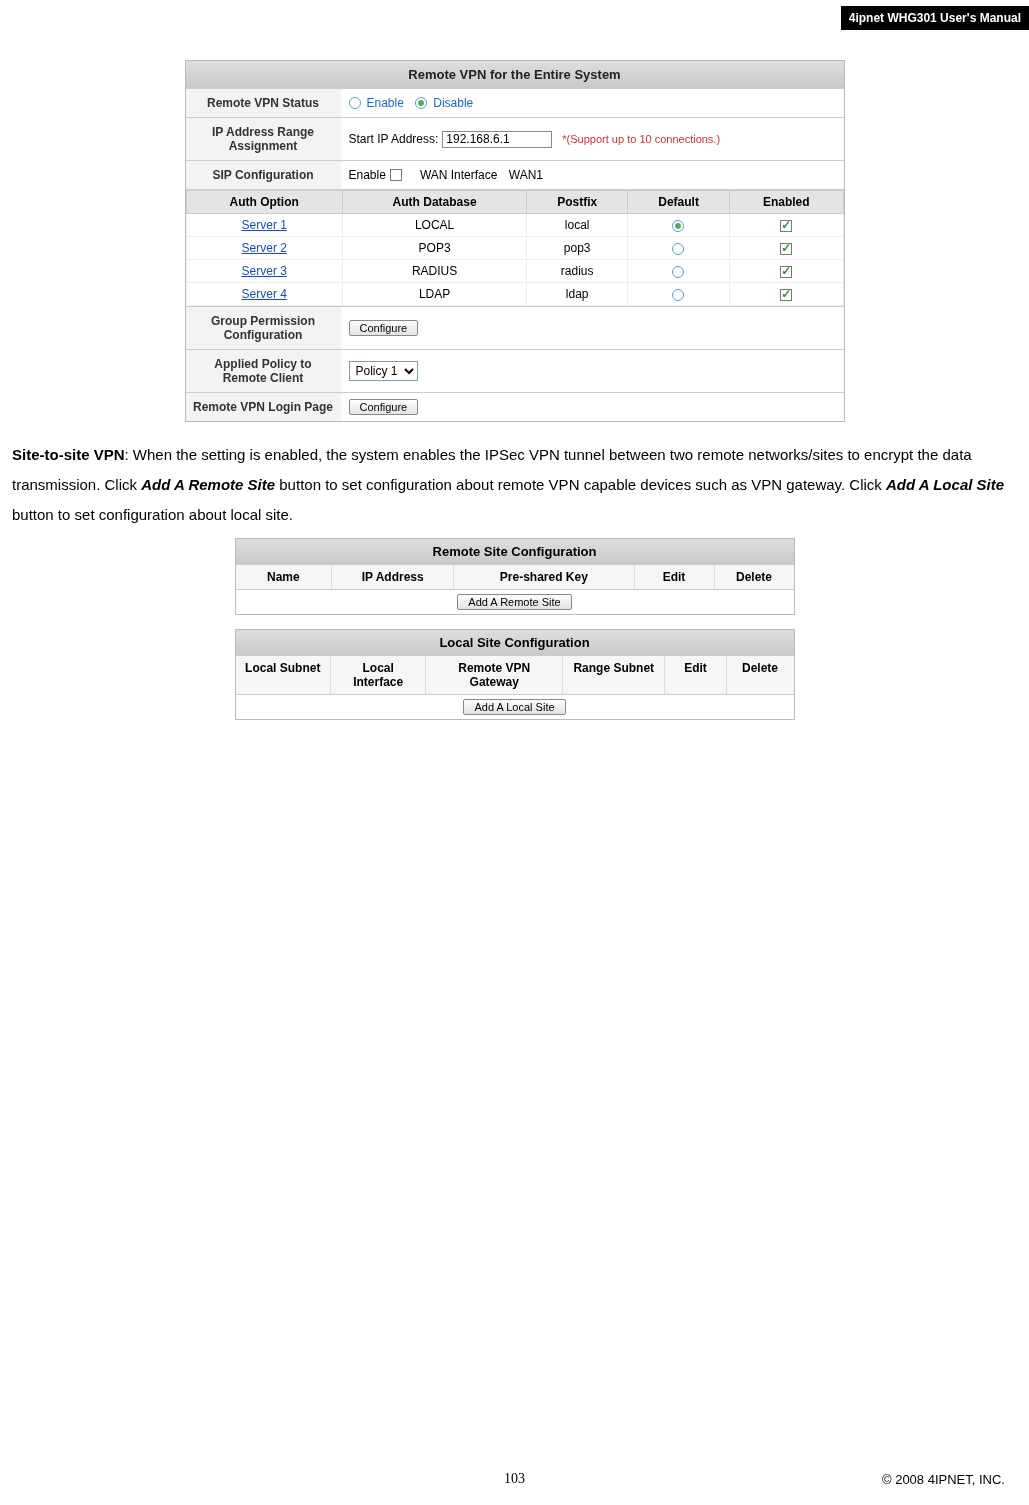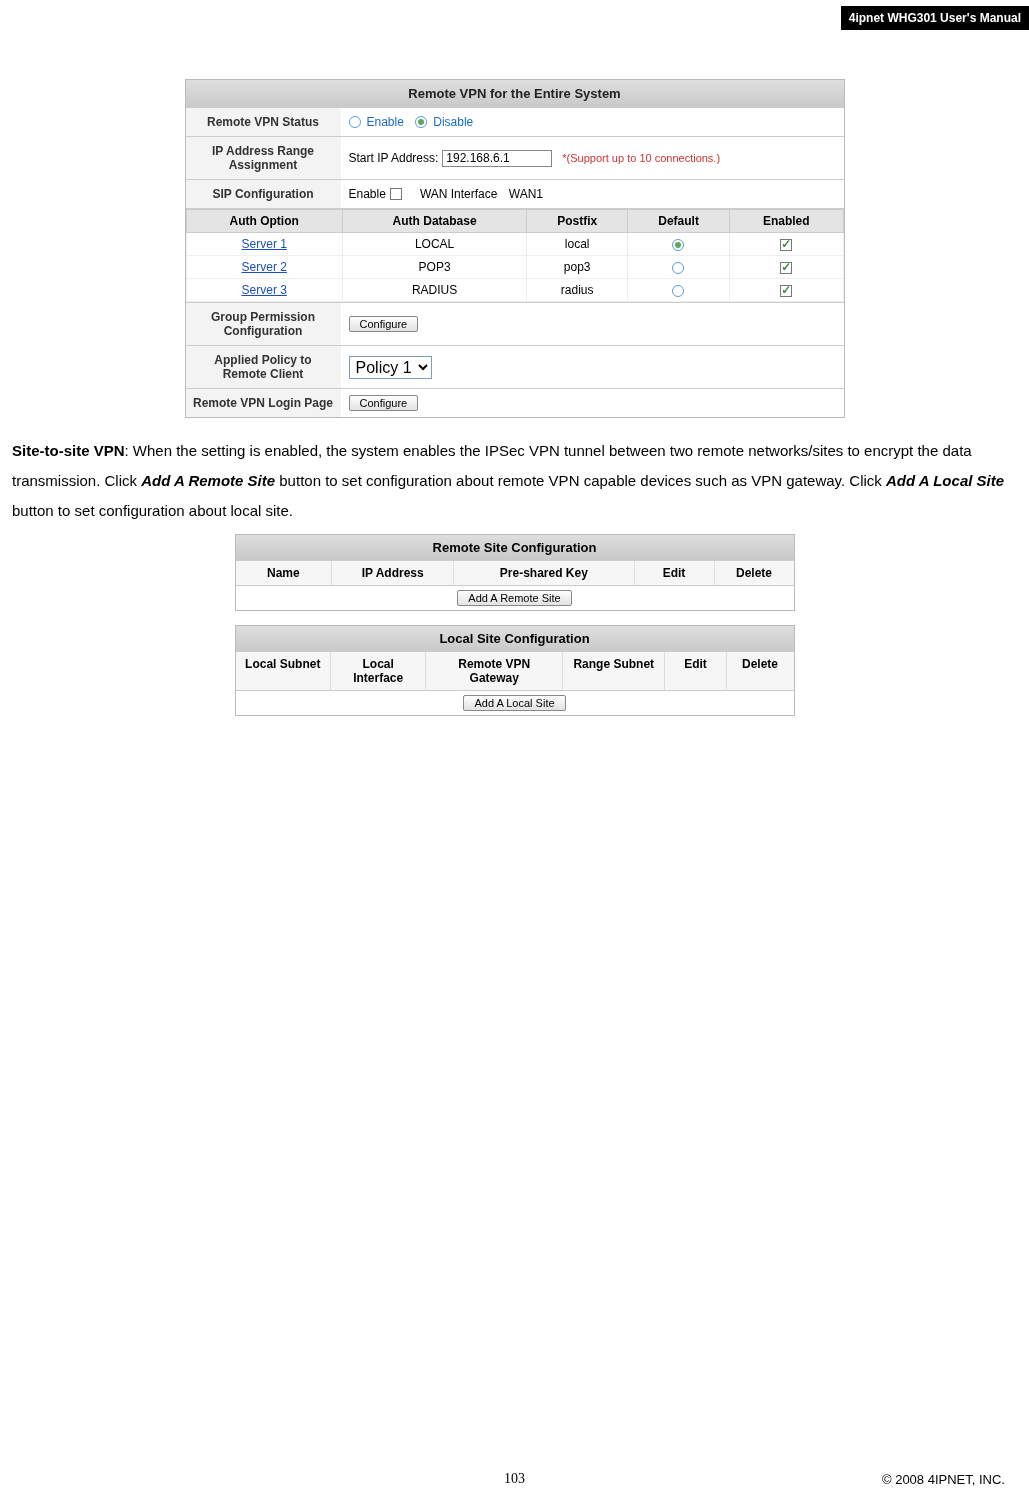--- a/index.html
+++ b/index.html
@@ -26,7 +26,7 @@
     margin-left: 20px;
   }
   .page-content {
-    padding-top: 79px;
+    padding-top: 60px;
   }
   .config-box {
     width: 660px;

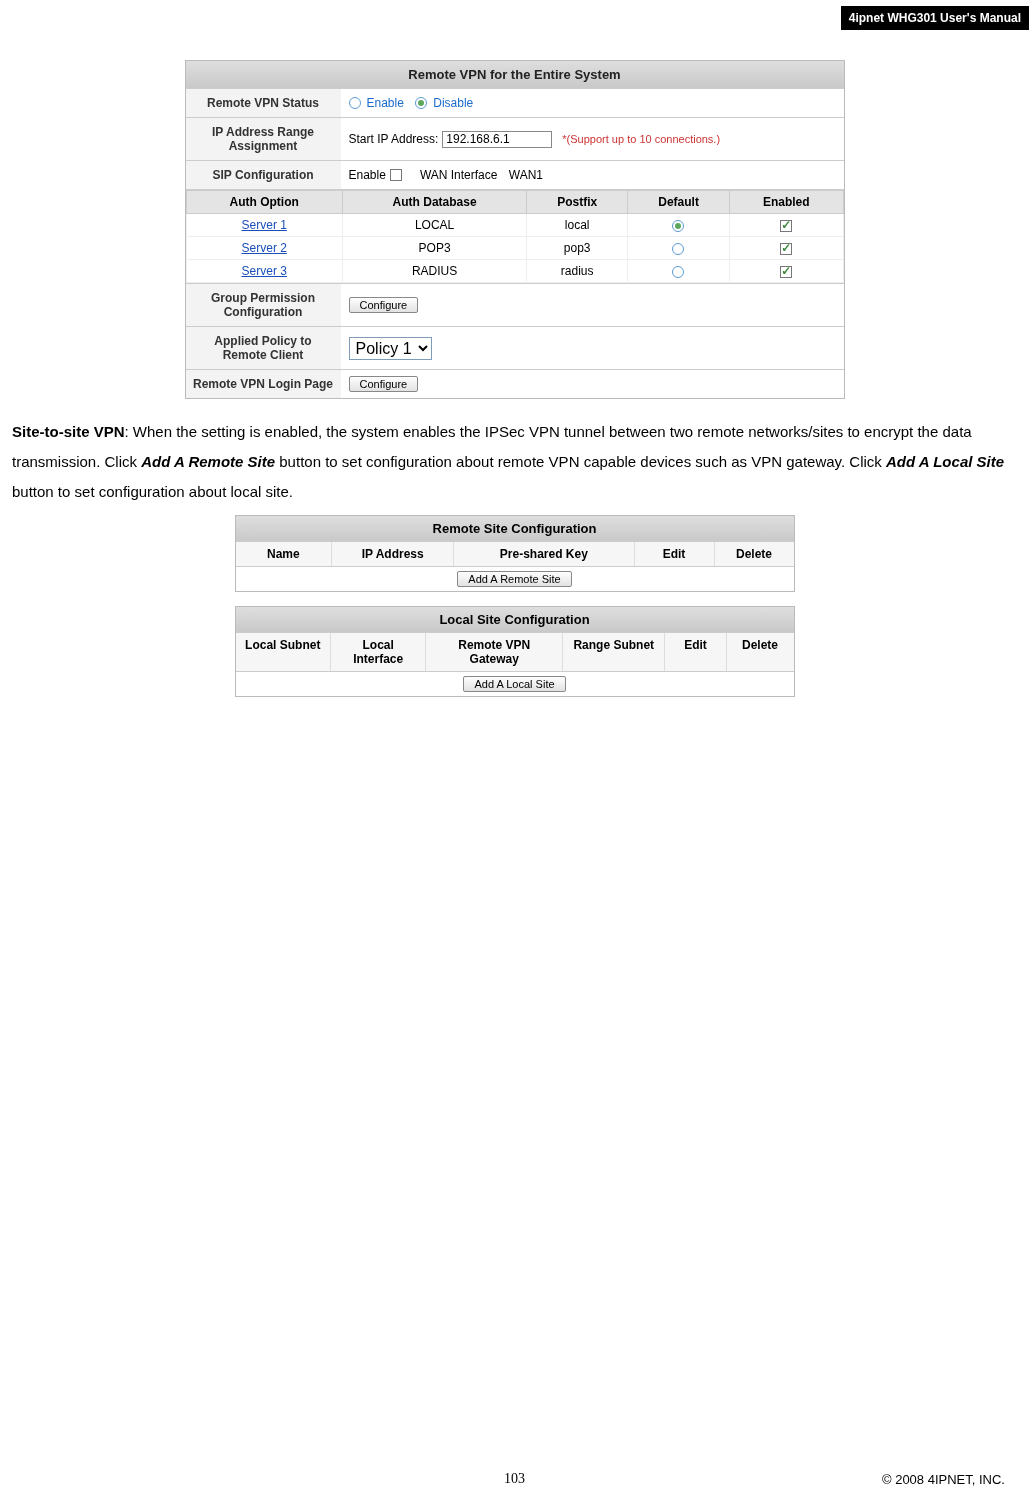--- a/index.html
+++ b/index.html
@@ -200,6 +200,13 @@
                 <td><span class="radio-dot"></span></td>
                 <td><span class="checkbox checked"></span></td>
               </tr>
+              <tr>
+                <td><a href="#" class="auth-link">Server 4</a></td>
+                <td>LDAP</td>
+                <td>ldap</td>
+                <td><span class="radio-dot"></span></td>
+                <td><span class="checkbox checked"></span></td>
+              </tr>
             </tbody>
         </table>
       </div>

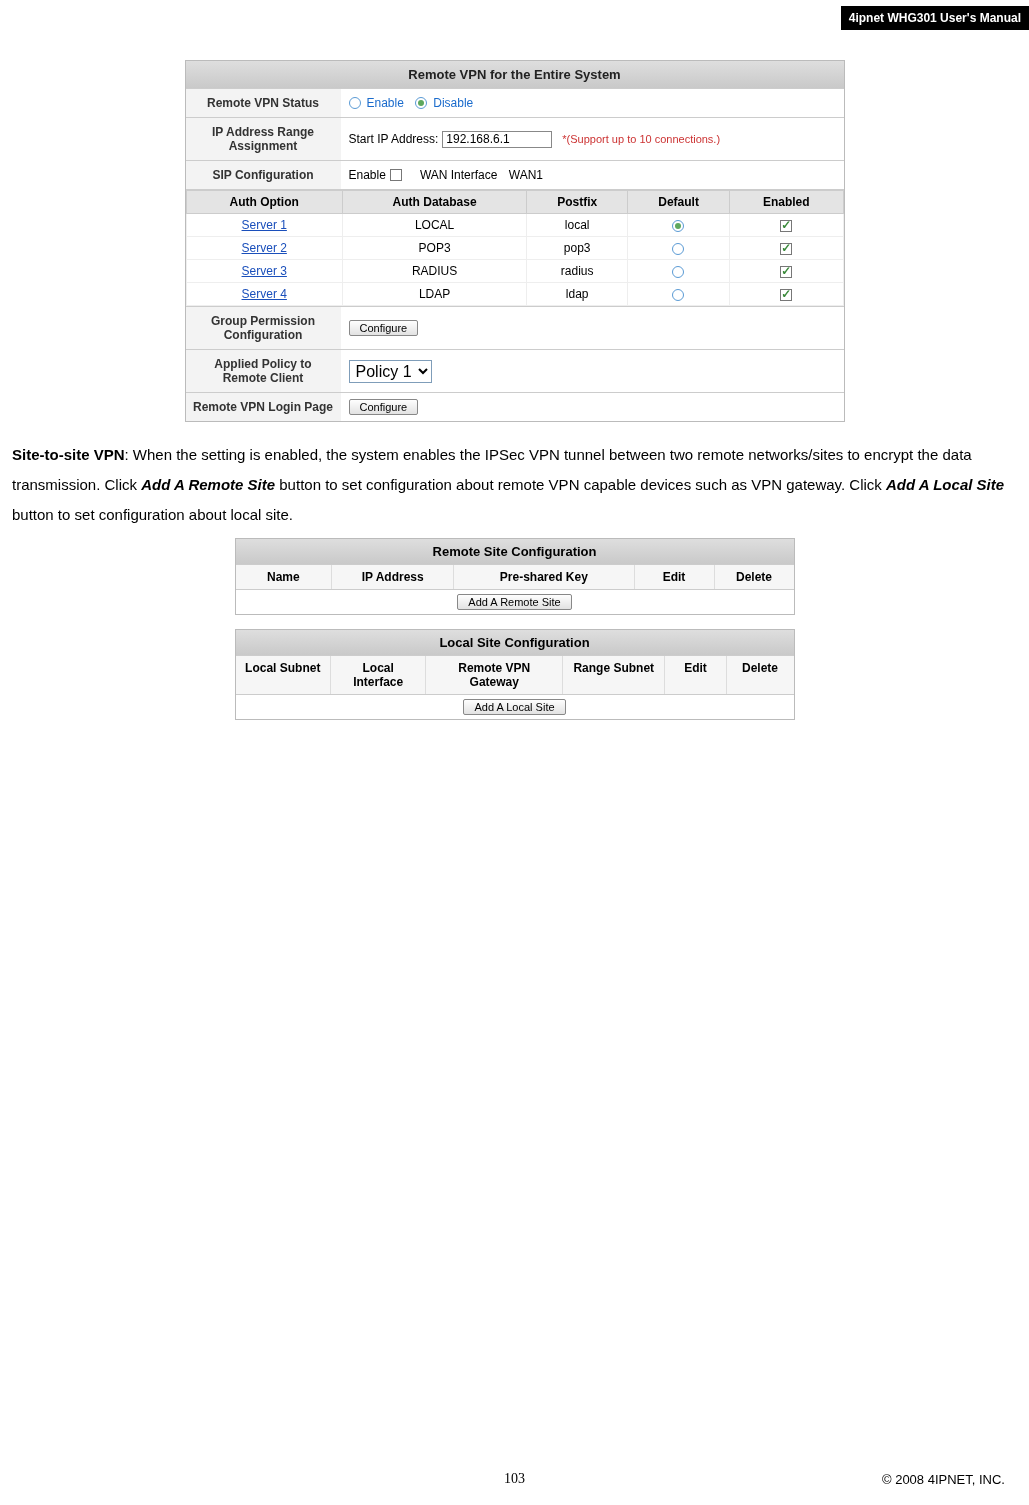--- a/index.html
+++ b/index.html
@@ -90,7 +90,7 @@
     border-radius:2px;
   }
   .select-inset {
-    font-family: Tahoma, Arial; font-size:16px; padding:1px 2px;
+    font-family: Tahoma, Arial; font-size:12px; padding:1px 2px;
     border:1px solid #7f9db9; background:#fff;
   }
   .red-note { color:#c33; font-size:11px; margin-left:6px; }

